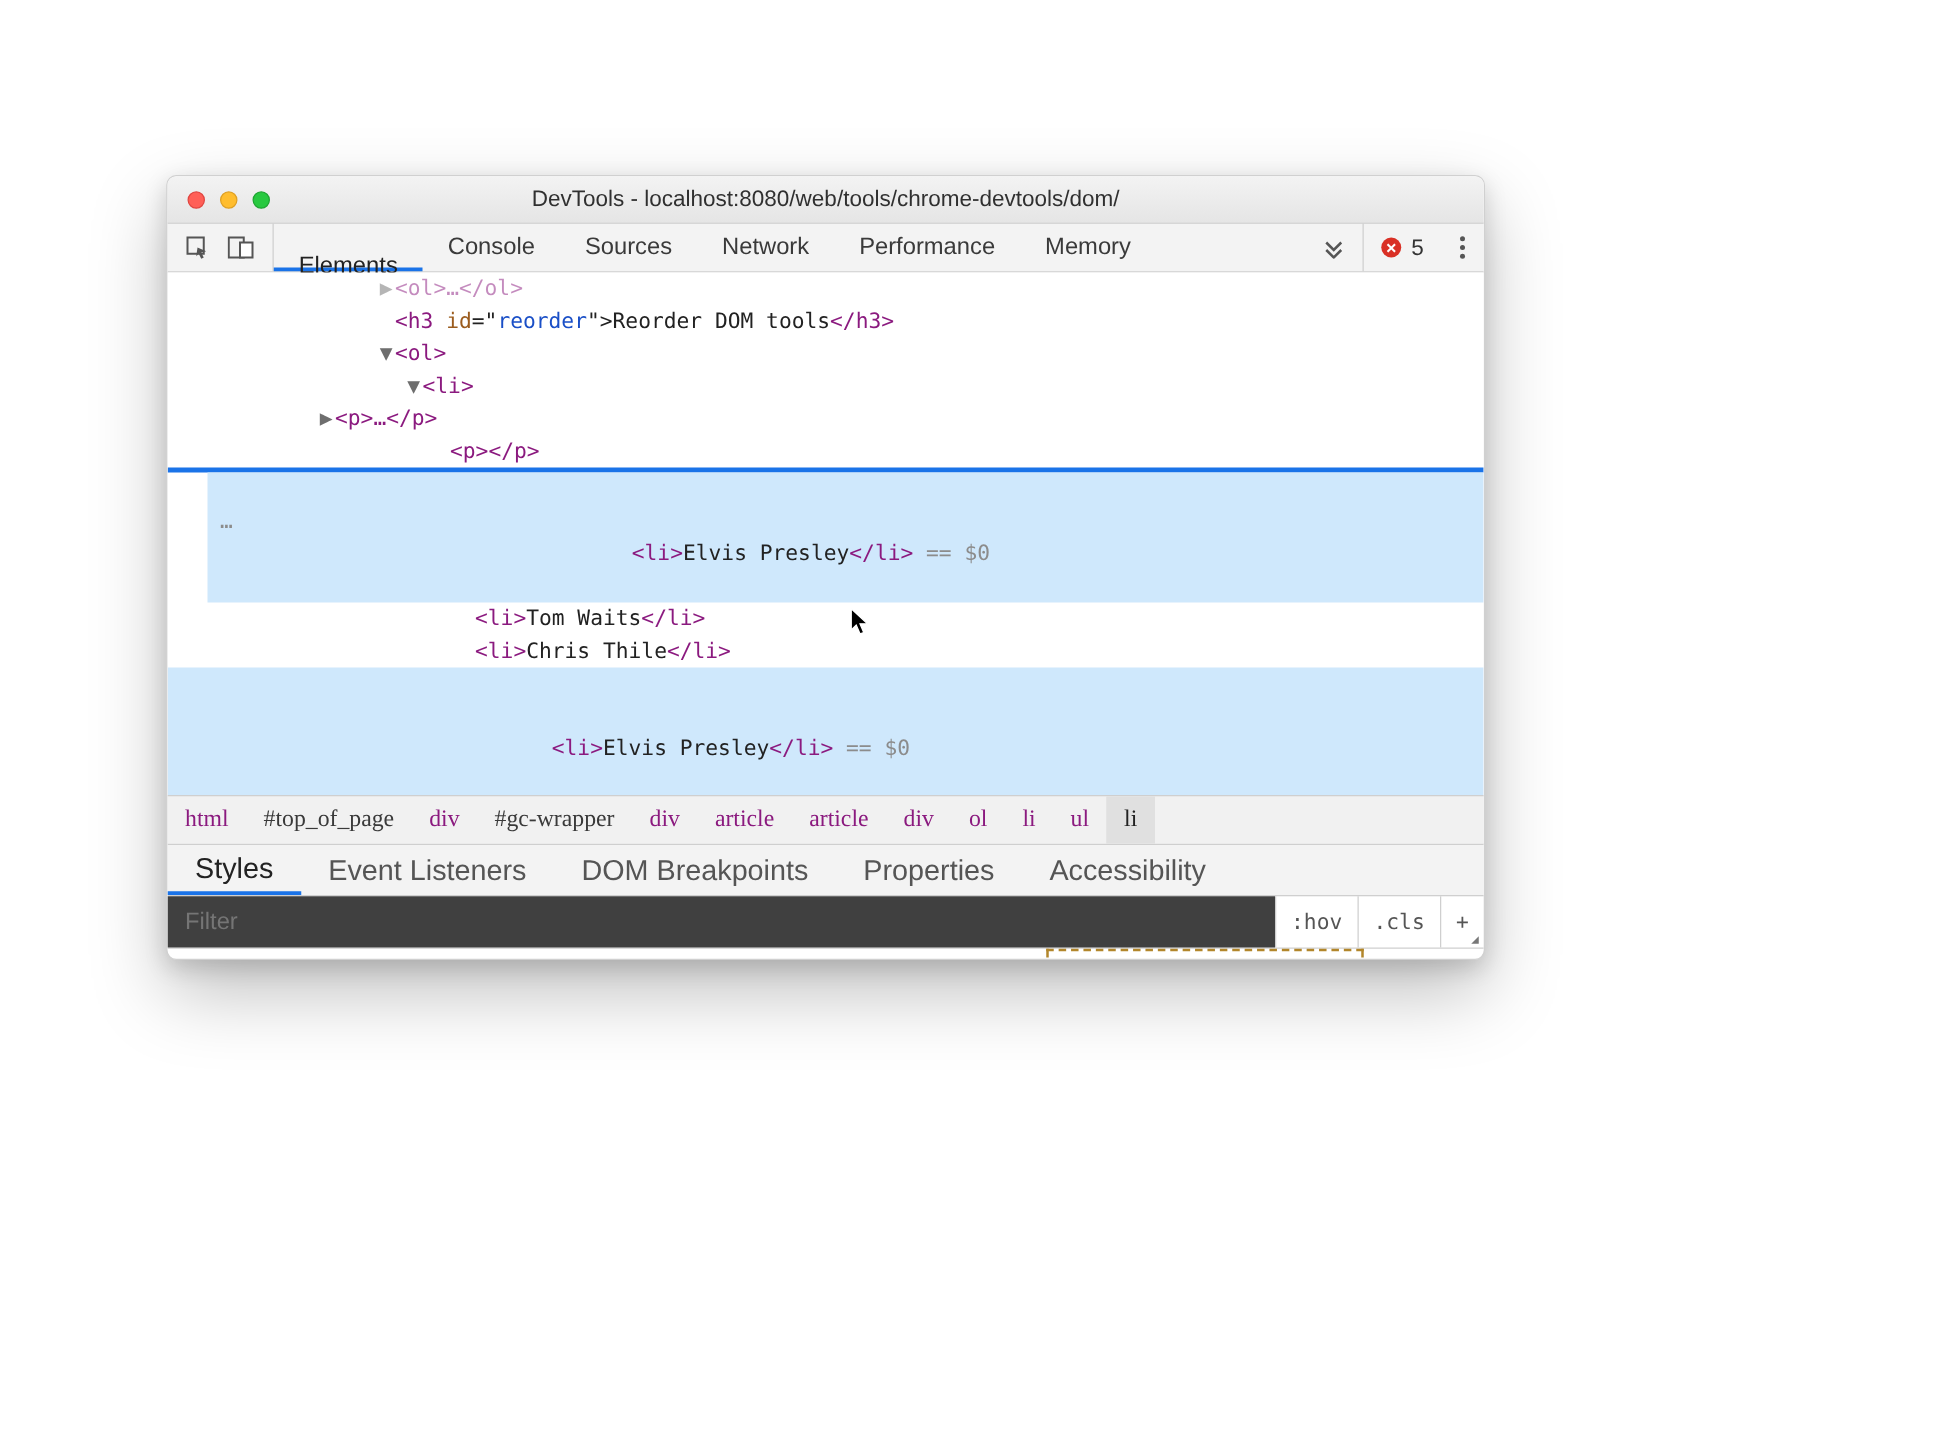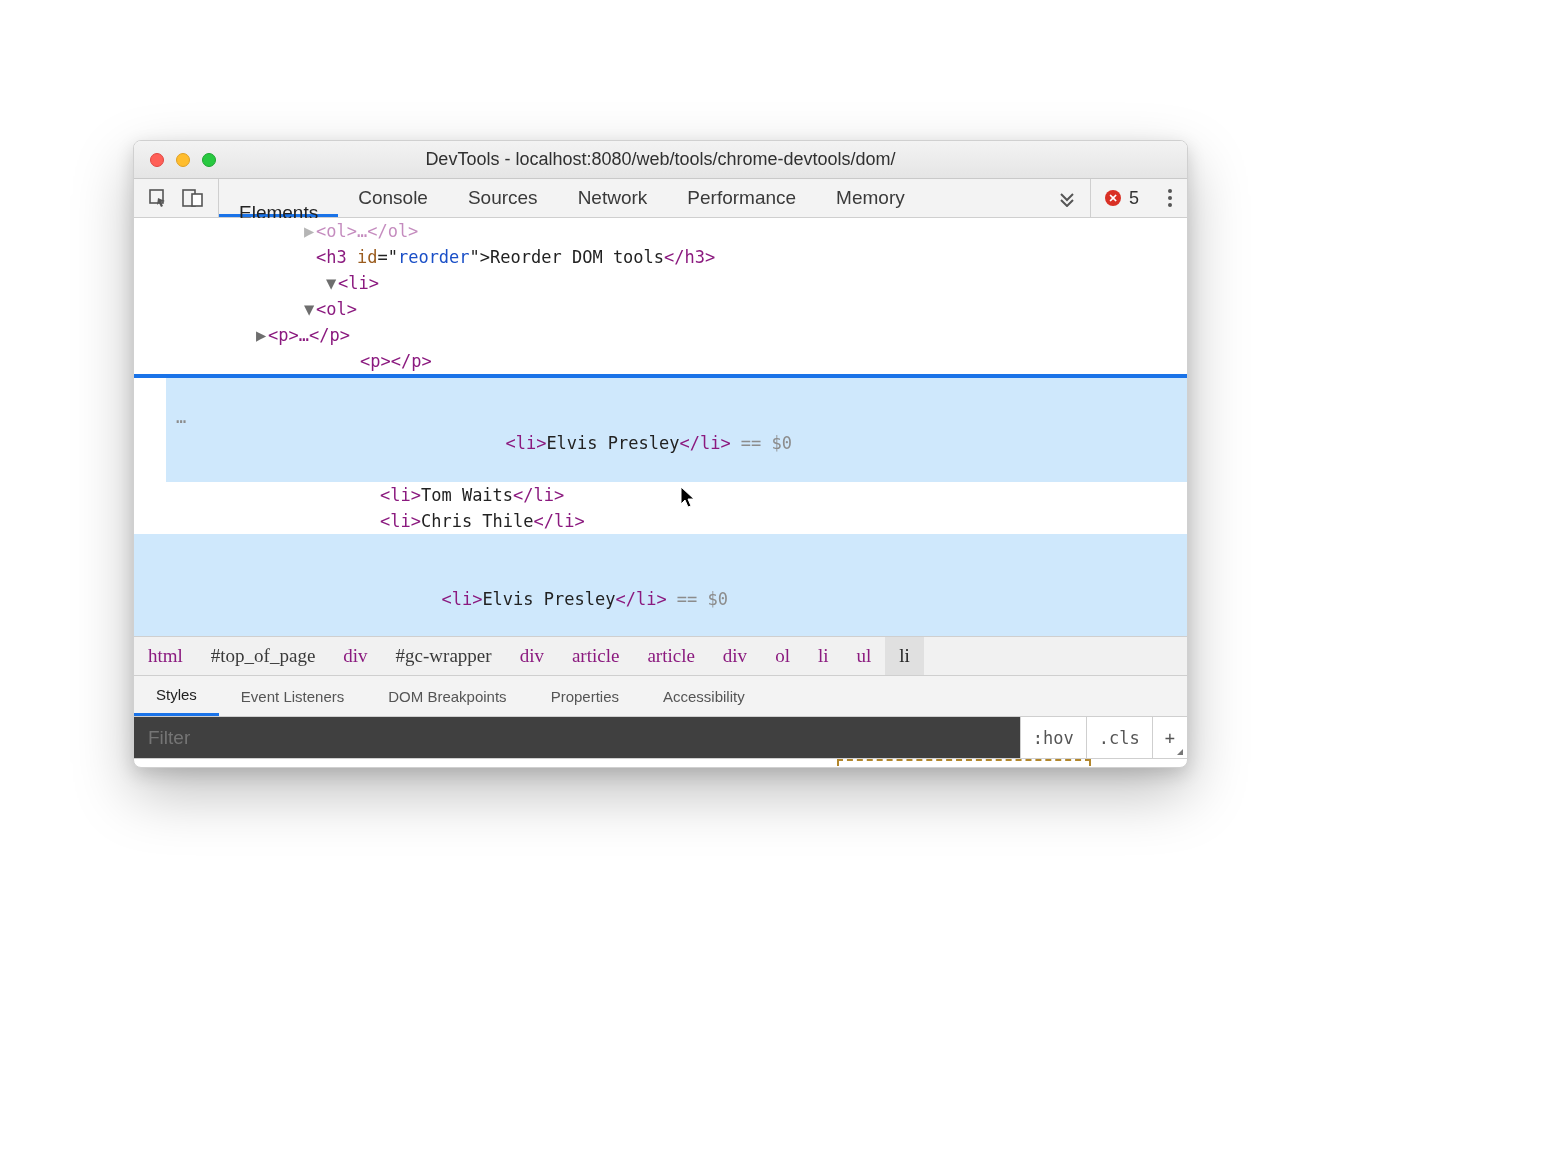--- a/index.html
+++ b/index.html
@@ -191,8 +191,8 @@
   <div class="dom-pane">
     <div class="line row" style="padding-left:168px; opacity:0.5"><span class="arrow">▶</span><span class="tagp">&lt;ol&gt;…&lt;/ol&gt;</span></div>
     <div class="line row" style="padding-left:182px"><span class="tagp">&lt;h3 </span><span class="attrn">id</span><span class="txt">="</span><span class="attrv">reorder</span><span class="txt">"&gt;</span><span class="txt">Reorder DOM tools</span><span class="tagp">&lt;/h3&gt;</span></div>
+    <div class="line row" style="padding-left:168px"><span class="arrow">▼</span><span class="tagp">&lt;ol&gt;</span></div>
     <div class="line row" style="padding-left:190px"><span class="arrow">▼</span><span class="tagp">&lt;li&gt;</span></div>
-    <div class="line row" style="padding-left:168px"><span class="arrow">▼</span><span class="tagp">&lt;ol&gt;</span></div>
     <div class="line row" style="padding-left:120px"><span class="arrow">▶</span><span class="tagp">&lt;p&gt;…&lt;/p&gt;</span></div>
     <div class="line row" style="padding-left:226px"><span class="tagp">&lt;p&gt;&lt;/p&gt;</span></div>
 

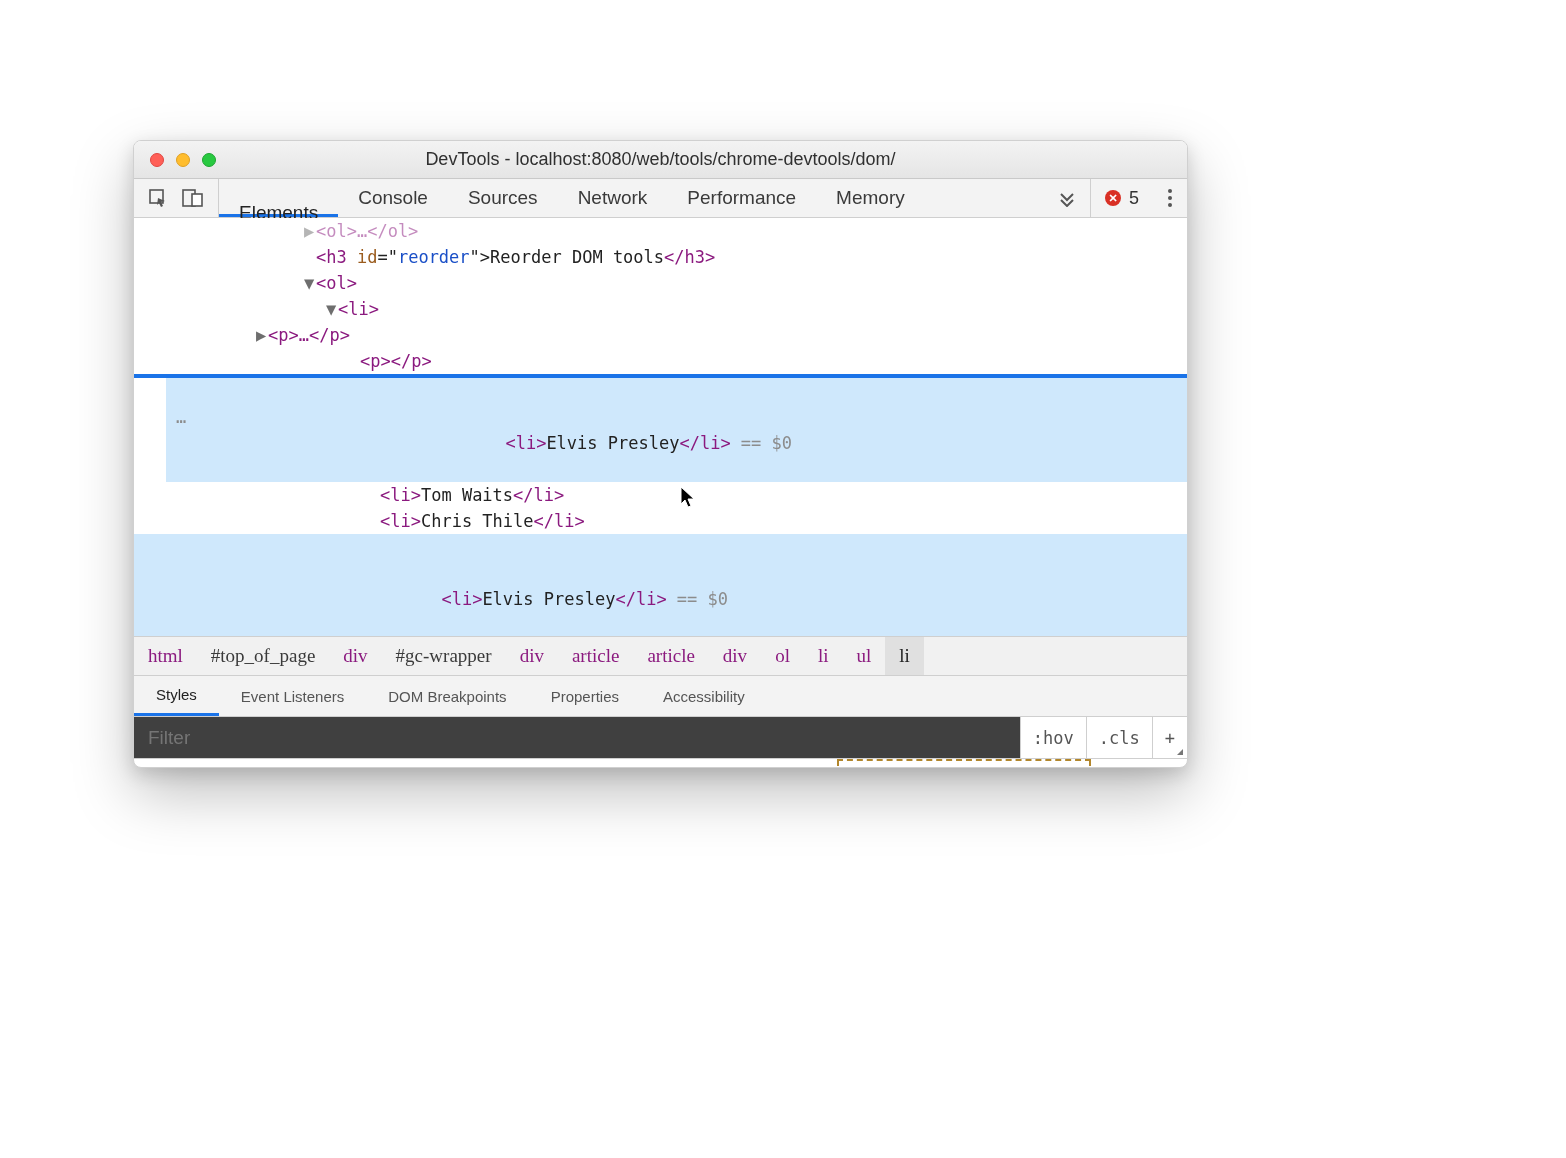--- a/index.html
+++ b/index.html
@@ -107,7 +107,7 @@
     display:flex; align-items:stretch; background:#f3f3f3;
     border-bottom: 1px solid #cfcfcf;
   }
-  .subtab { padding:0 22px; display:flex; align-items:center; font-size:15px; color:#555; cursor:pointer; }
+  .subtab { padding:0 22px; display:flex; align-items:center; font-size:23px; color:#555; cursor:pointer; }
   .subtab.active { border-bottom:3px solid #1a73e8; color:#222; }
 
   .styles-toolbar {

